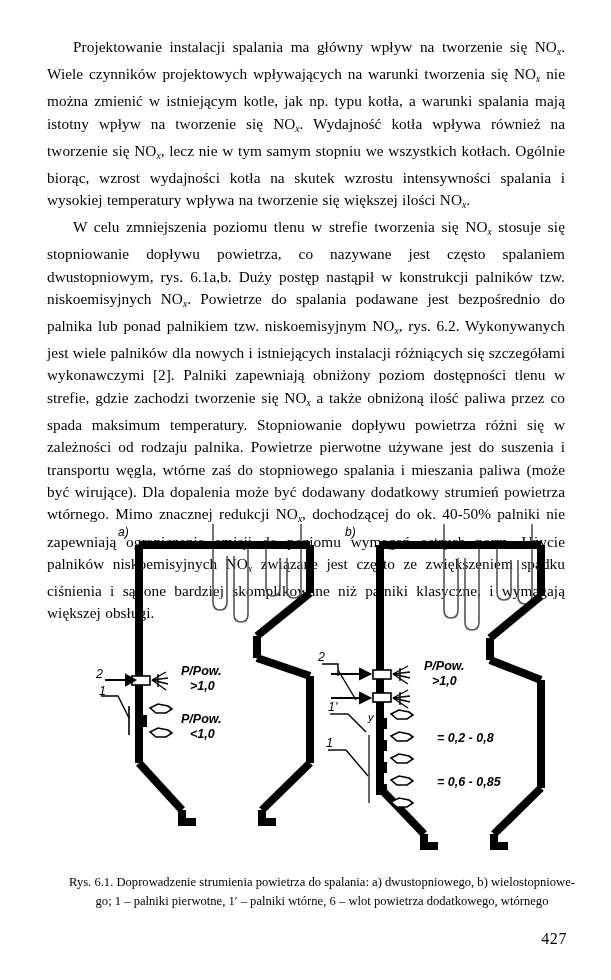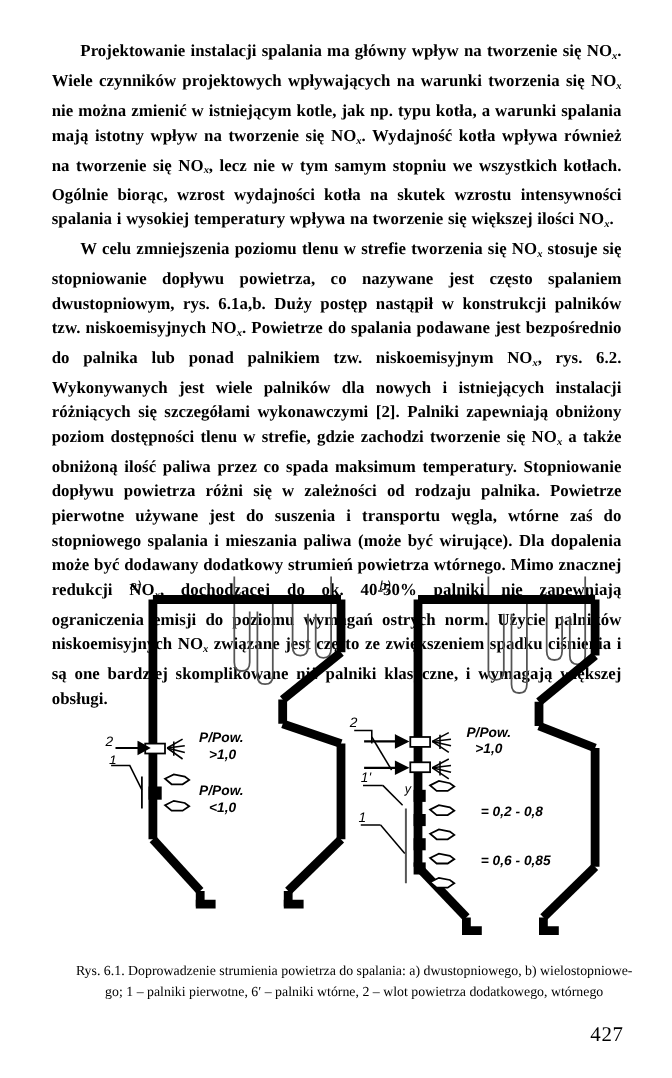--- a/index.html
+++ b/index.html
@@ -40,7 +40,7 @@
     letter-spacing: 0.05px;
     word-spacing: 0.4px;
   }
-  .para.indent { text-indent: 26px; font-weight: bold; }
+  .para.indent { text-indent: 26px; }
 
   sub.nox {
     font-size: 0.62em;

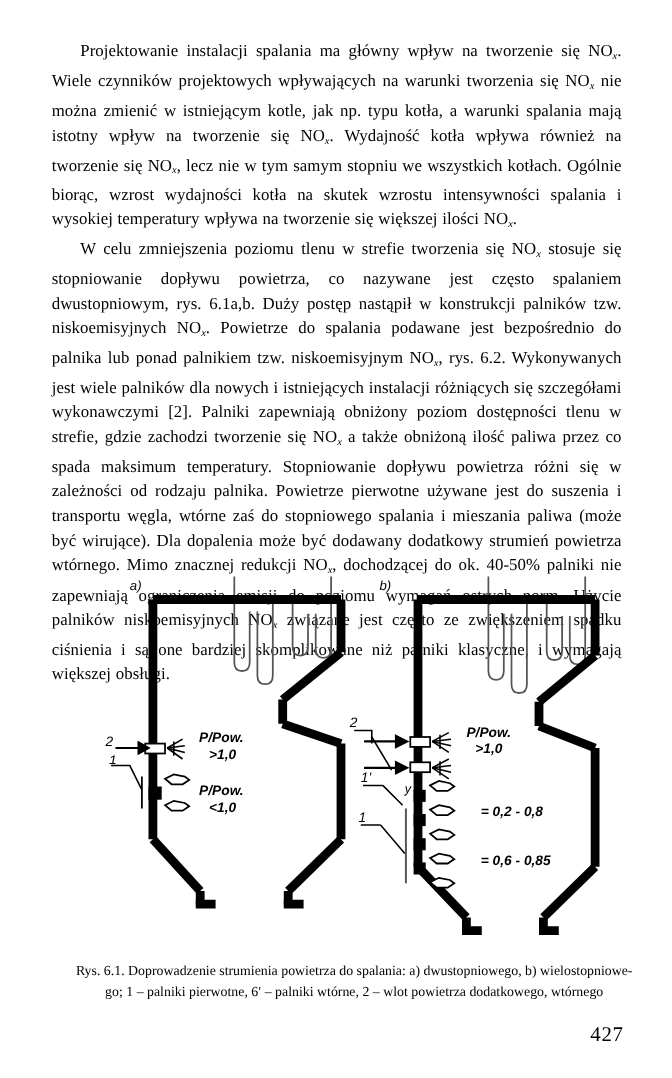--- a/index.html
+++ b/index.html
@@ -262,7 +262,7 @@
 
   <div class="caption">
     <span class="l1">Rys. 6.1. Doprowadzenie strumienia powietrza do spalania: a) dwustopniowego, b) wielostopniowe-</span>
-    <span class="l2">go; 1 – palniki pierwotne, 6′ – palniki wtórne, 2 – wlot powietrza dodatkowego, wtórnego</span>
+    <span class="l2">go; 1 – palniki pierwotne, 1′ – palniki wtórne, 6 – wlot powietrza dodatkowego, wtórnego</span>
   </div>
 
   <div class="pageno">427</div>

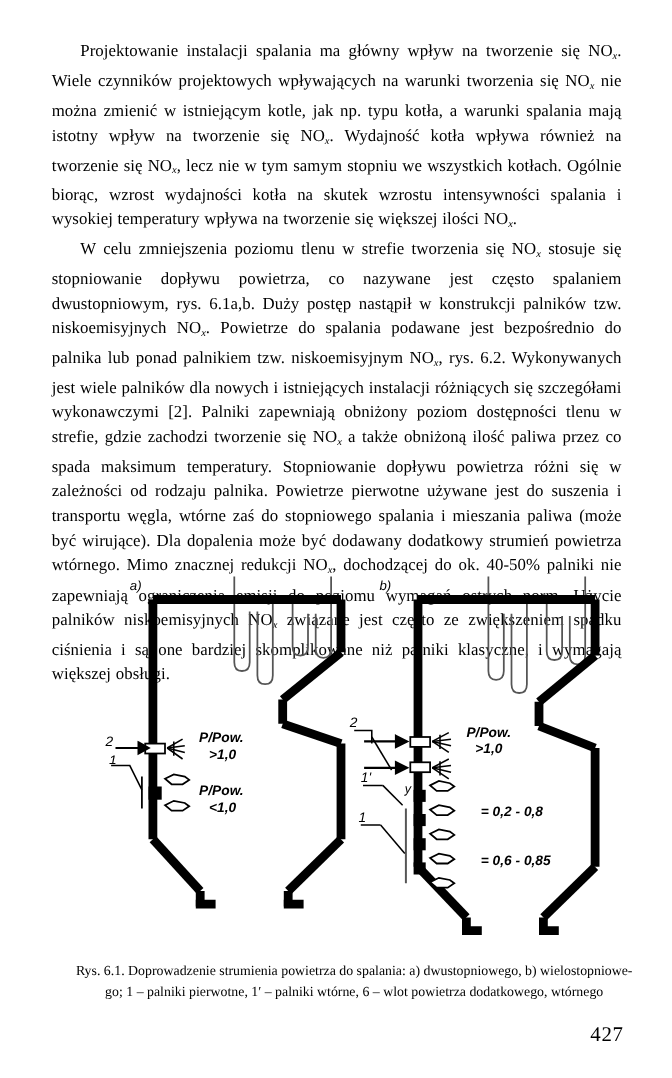--- a/index.html
+++ b/index.html
@@ -74,7 +74,7 @@
     position: absolute;
     right: 44px;
     top: 930px;
-    font-size: 19px;
+    font-size: 16px;
     letter-spacing: 0.6px;
   }
 </style>

